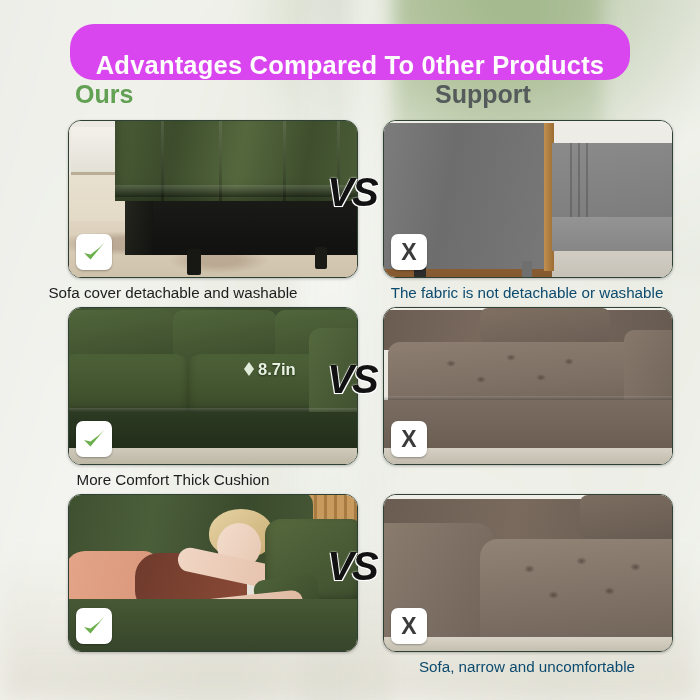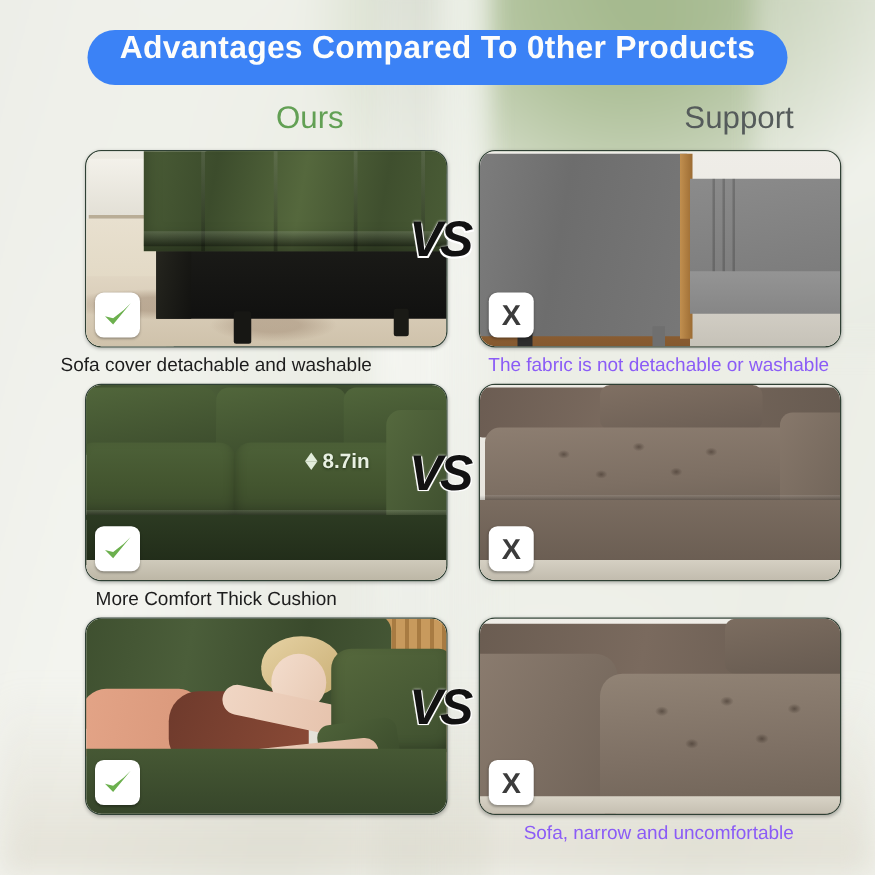--- a/index.html
+++ b/index.html
@@ -39,9 +39,9 @@
 
   
   #title-pill {
-    position:absolute; left:70px; top:24px; width:560px; height:44px; z-index:5;
-    background:#3b82f6; border-radius:24px;
-    display:flex; align-items:flex-start; justify-content:center;
+    position:absolute; left:70px; top:24px; width:560px; height:56px; z-index:5;
+    background:#d946ef; border-radius:24px;
+    display:flex; align-items:flex-end; justify-content:center;
   }
   #title-pill .t {
     color:#fdfdfb; font-size:25.5px; font-weight:bold; letter-spacing:.2px;

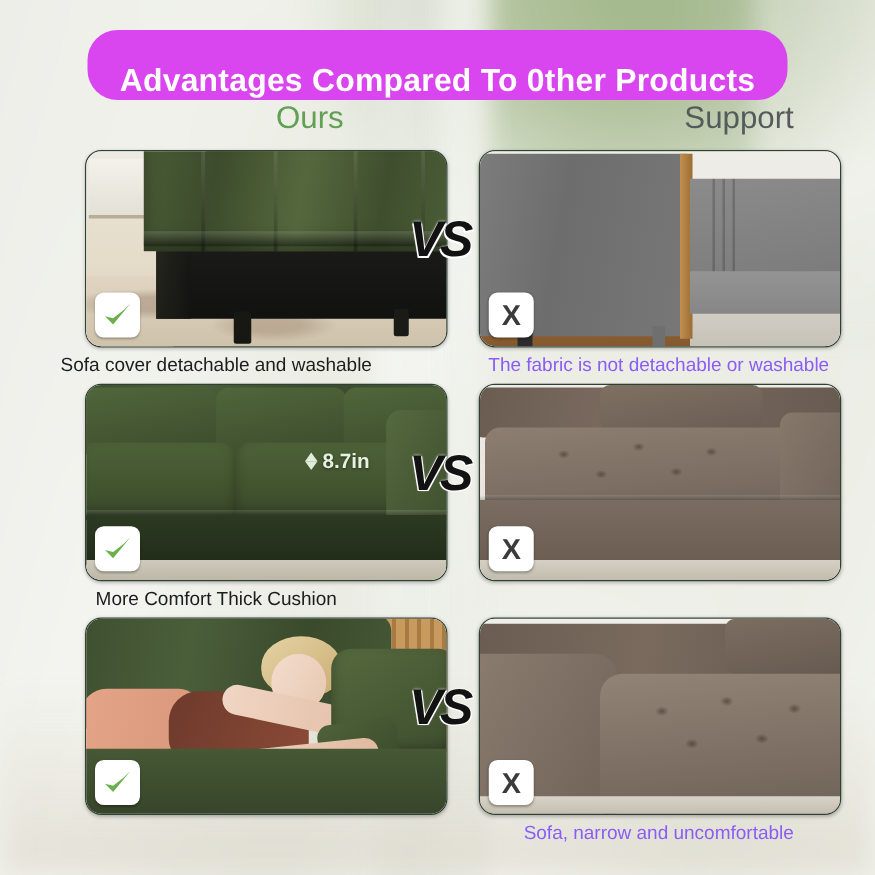--- a/index.html
+++ b/index.html
@@ -51,7 +51,7 @@
   
   .col-head {
     position:absolute; top:80px; z-index:5;
-    font-size:25px; font-weight:normal; text-align:right; width:200px;
+    font-size:25px; font-weight:bold; text-align:left; width:200px;
   }
   #head-ours   { left:75px;  color:#62a054; }
   #head-others { left:435px; color:#555b5b; }

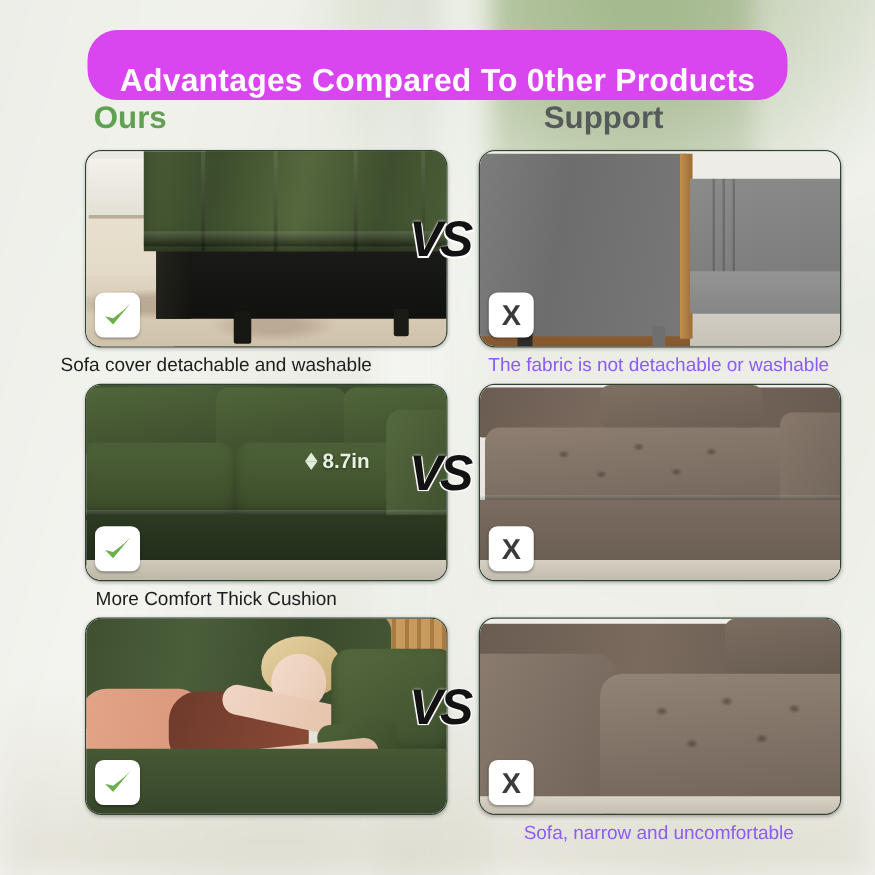--- a/index.html
+++ b/index.html
@@ -88,7 +88,7 @@
     font-size:15.2px; line-height:20px;
   }
   .caption.left  { left:8px;  color:#1d1d1d; }
-  .caption.right { left:362px; color:#8b5cf6; }
+  .caption.right { left:362px; color:#0c4a6e; }
 
   
   .vs {

